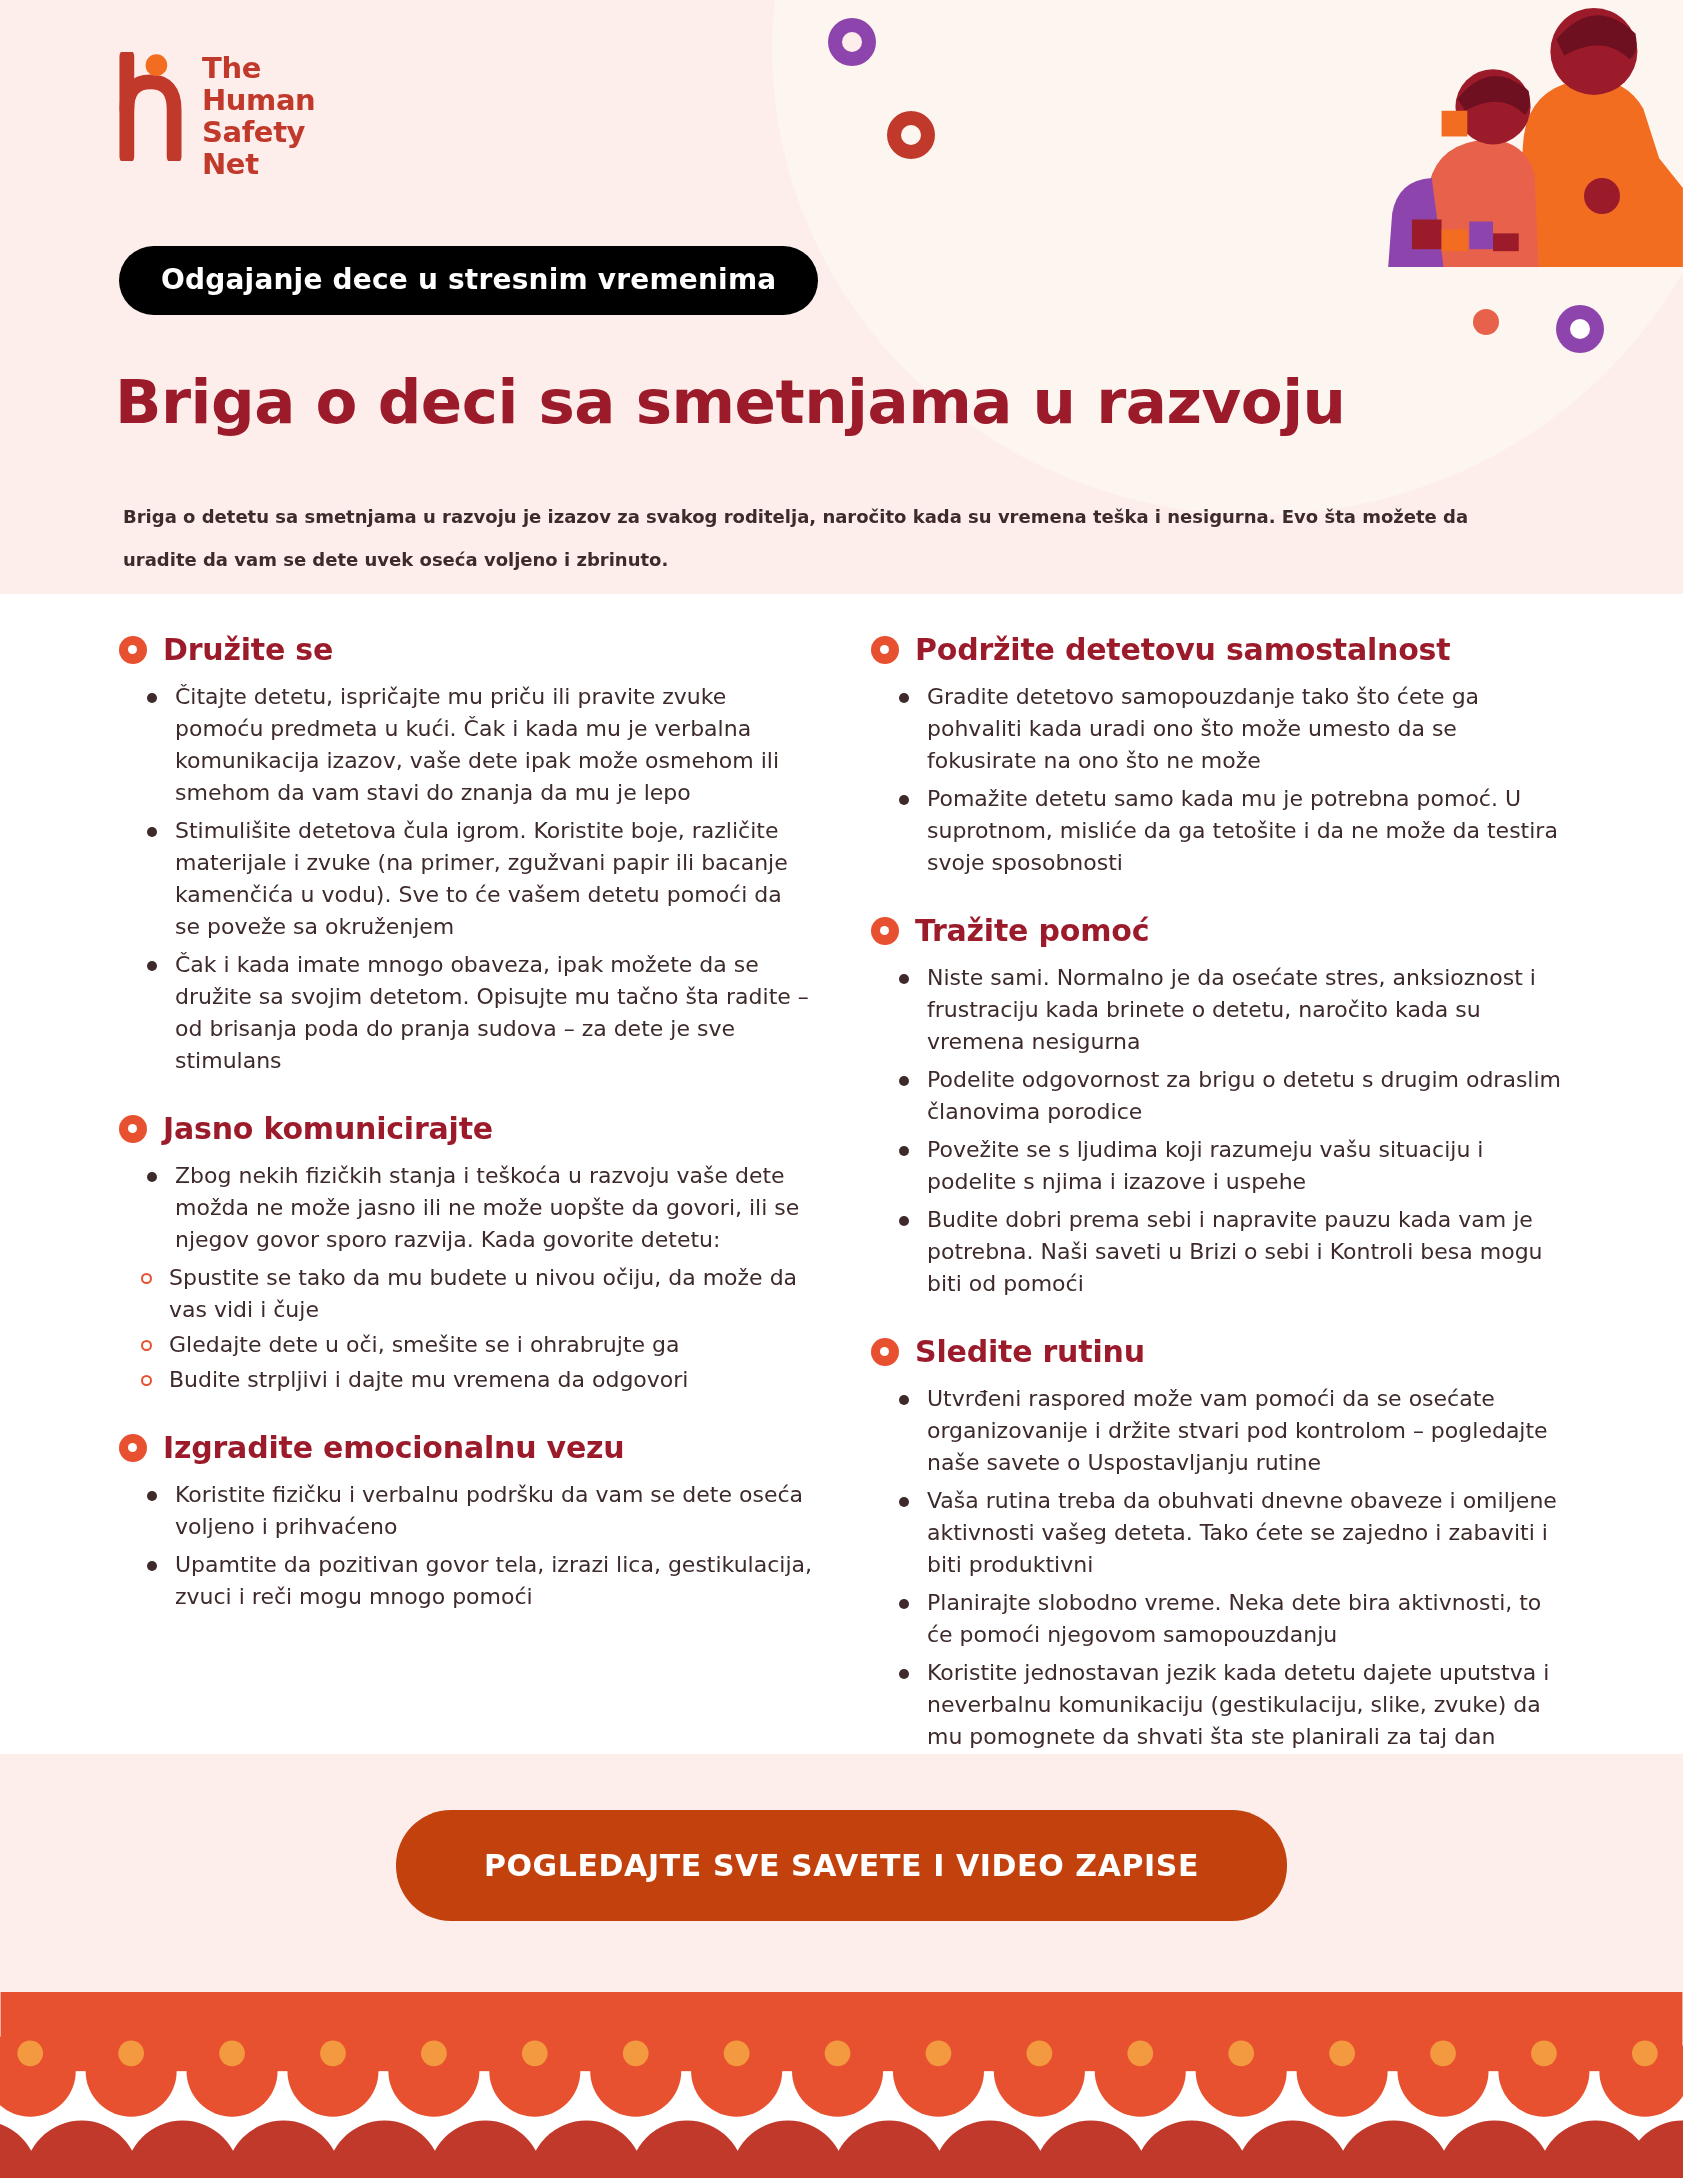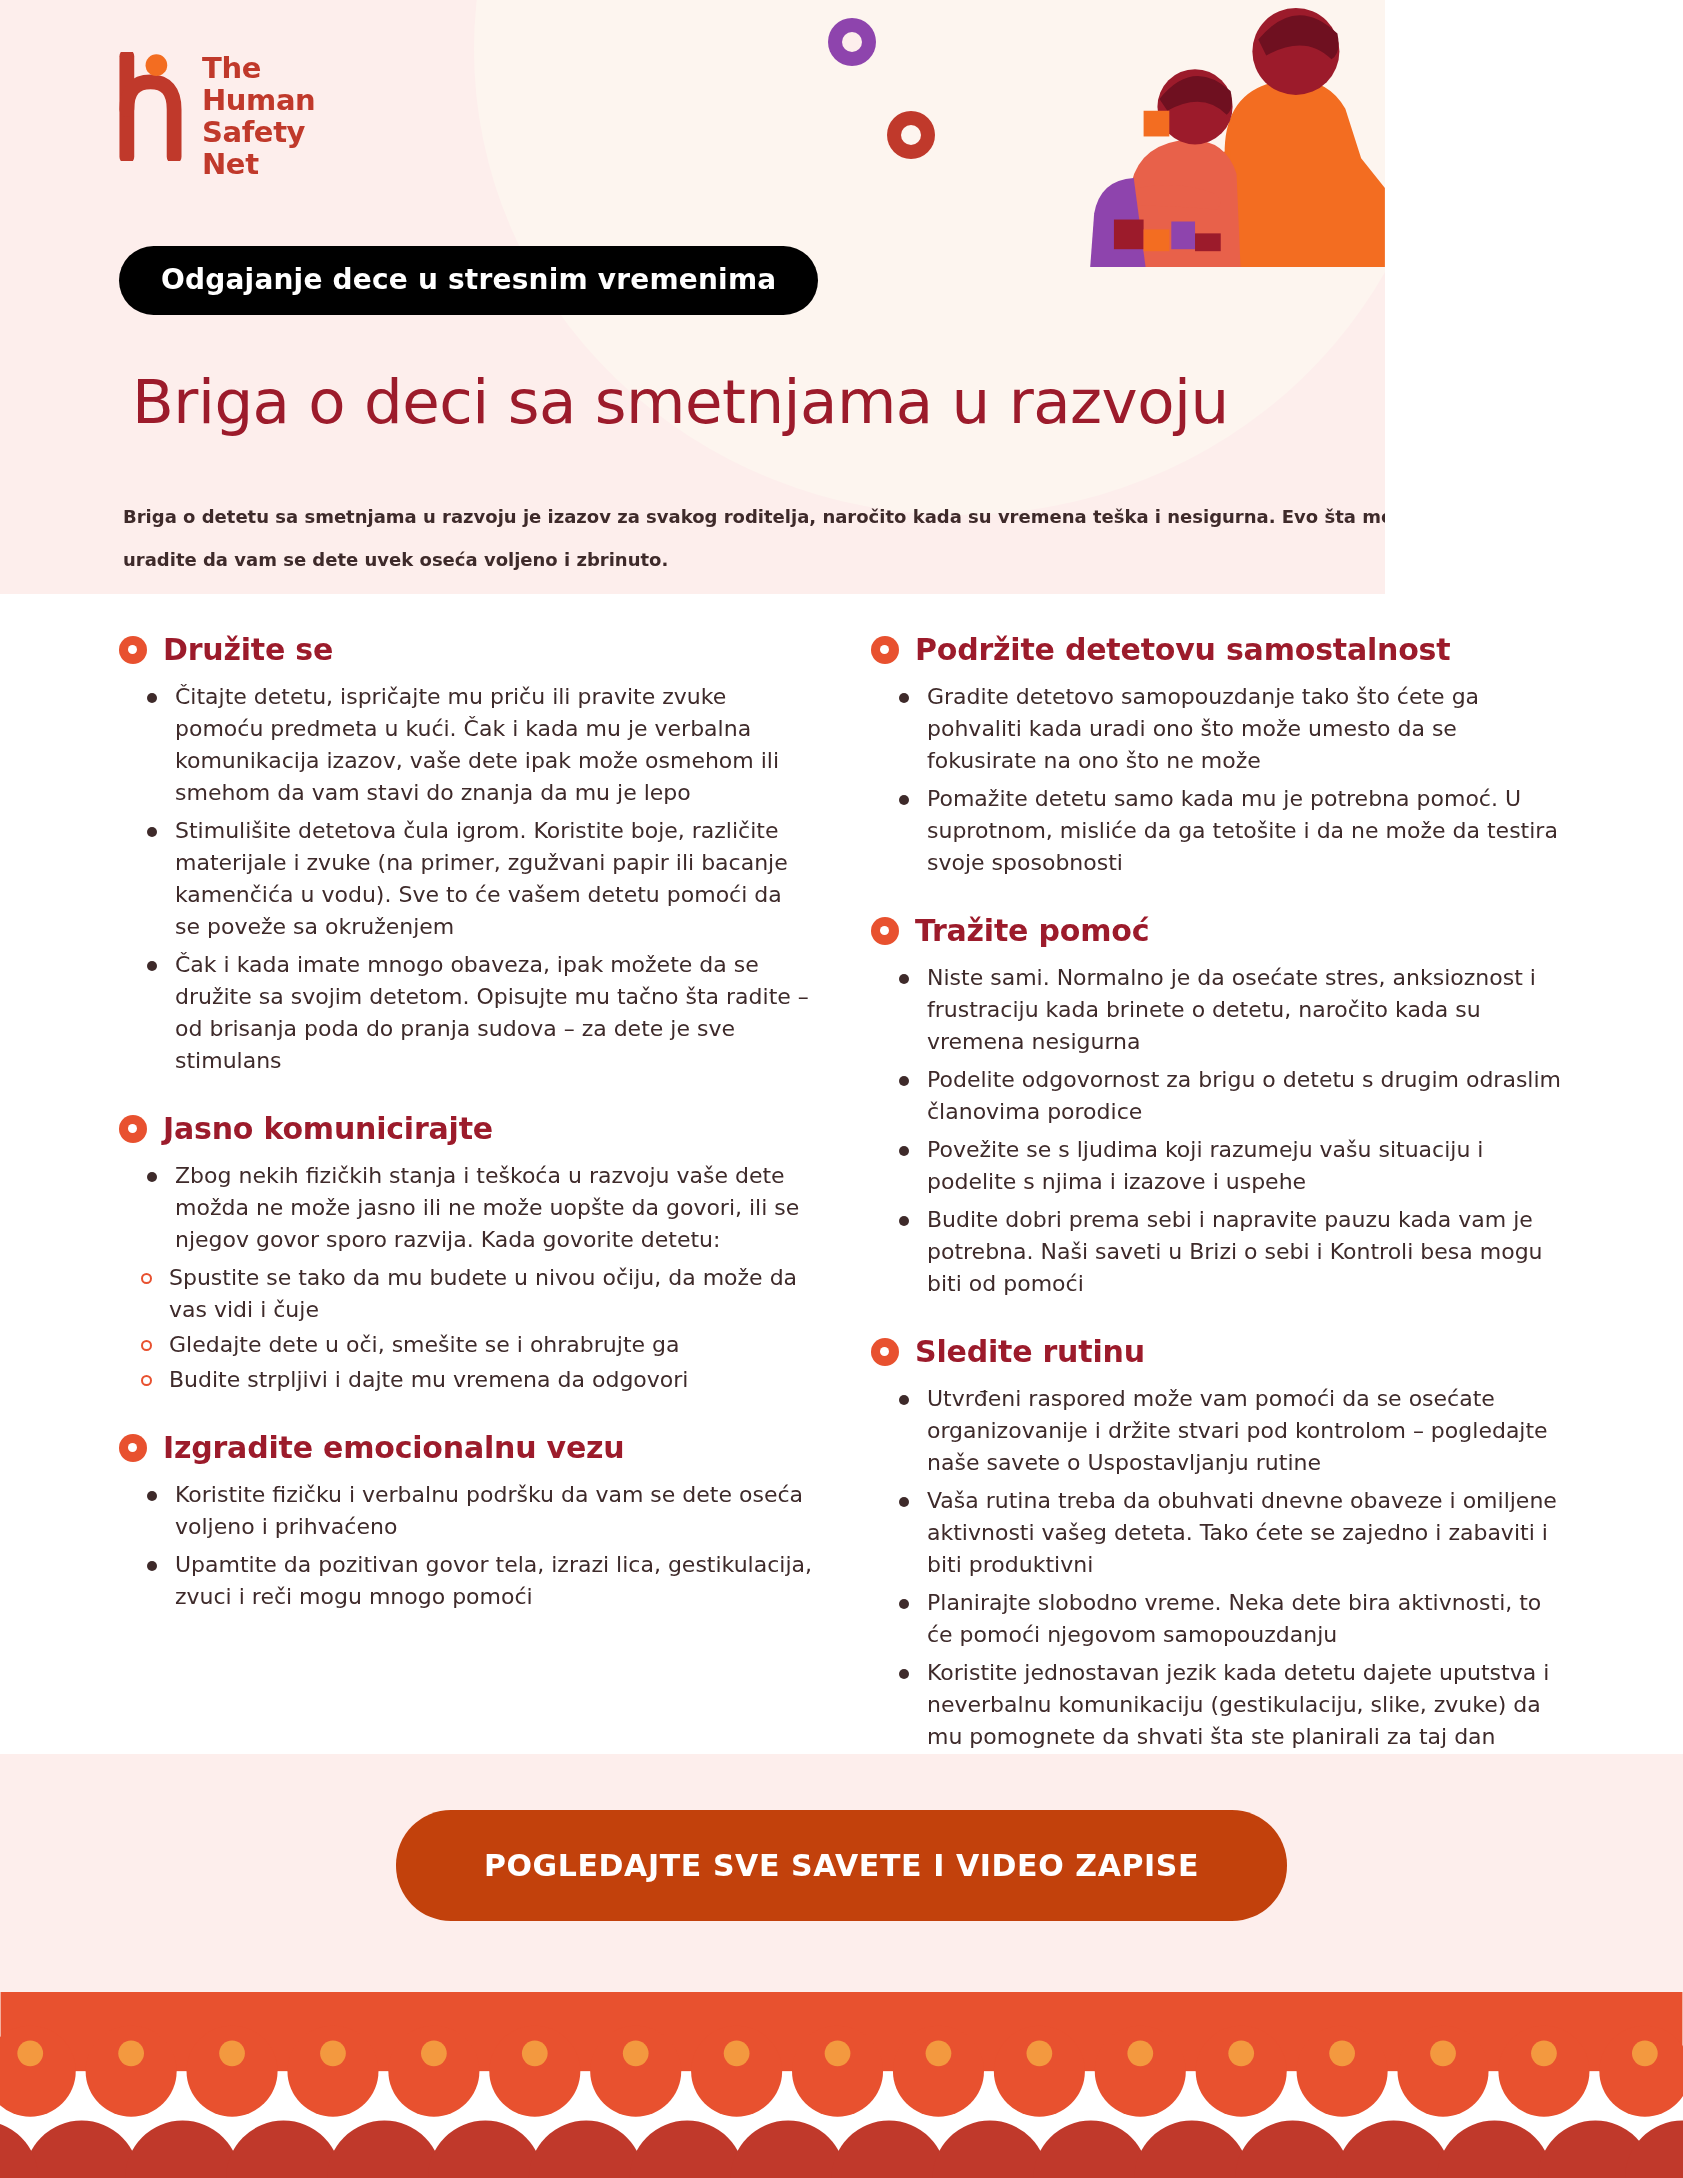--- a/index.html
+++ b/index.html
@@ -18,7 +18,7 @@
   
   .top-band {
     position: absolute; left: 0; top: 0;
-    width: 1385px; height: 594px;
+    width: 1683px; height: 594px;
     background: #fdeeec;
     overflow: hidden;
   }

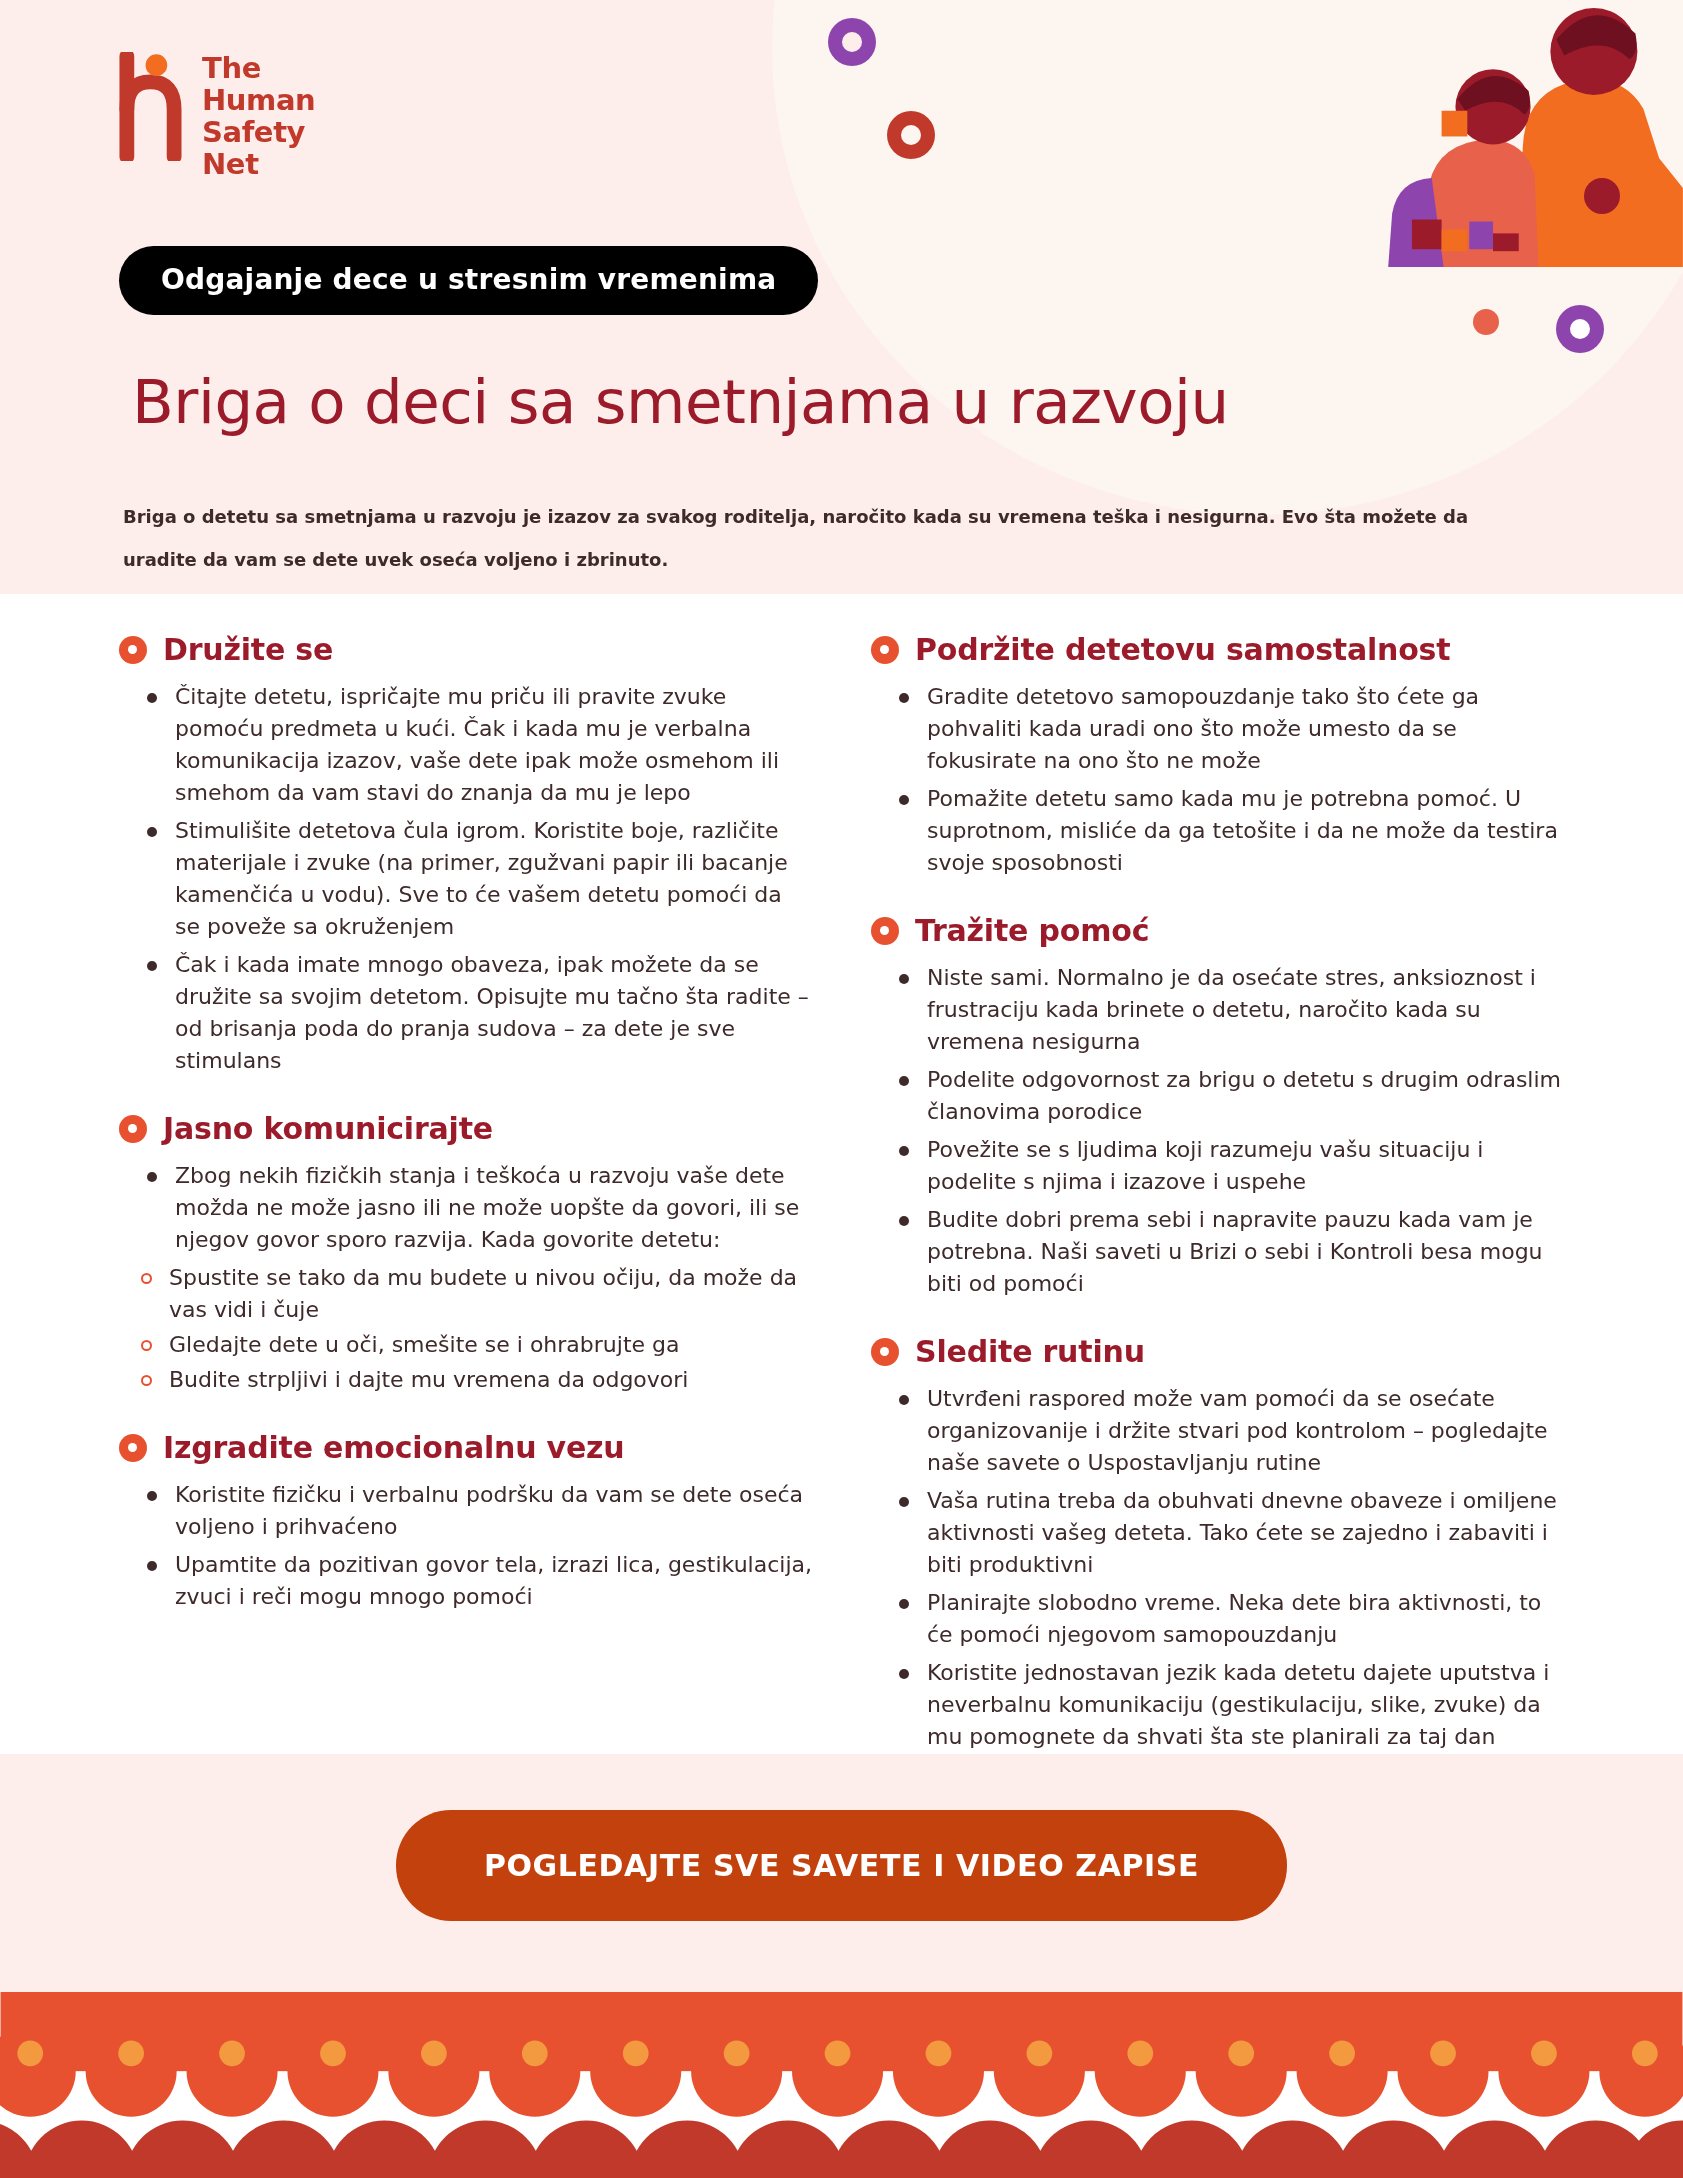--- a/index.html
+++ b/index.html
@@ -62,10 +62,10 @@
     letter-spacing: 0.2px;
   }
   .headline {
-    position: absolute; left: 132px; top: 366px;
+    position: absolute; left: 115px; top: 366px;
     color: #9c1b2b;
     font-size: 61px;
-    font-weight: normal;
+    font-weight: bold;
     letter-spacing: -0.5px;
   }
   .intro {

